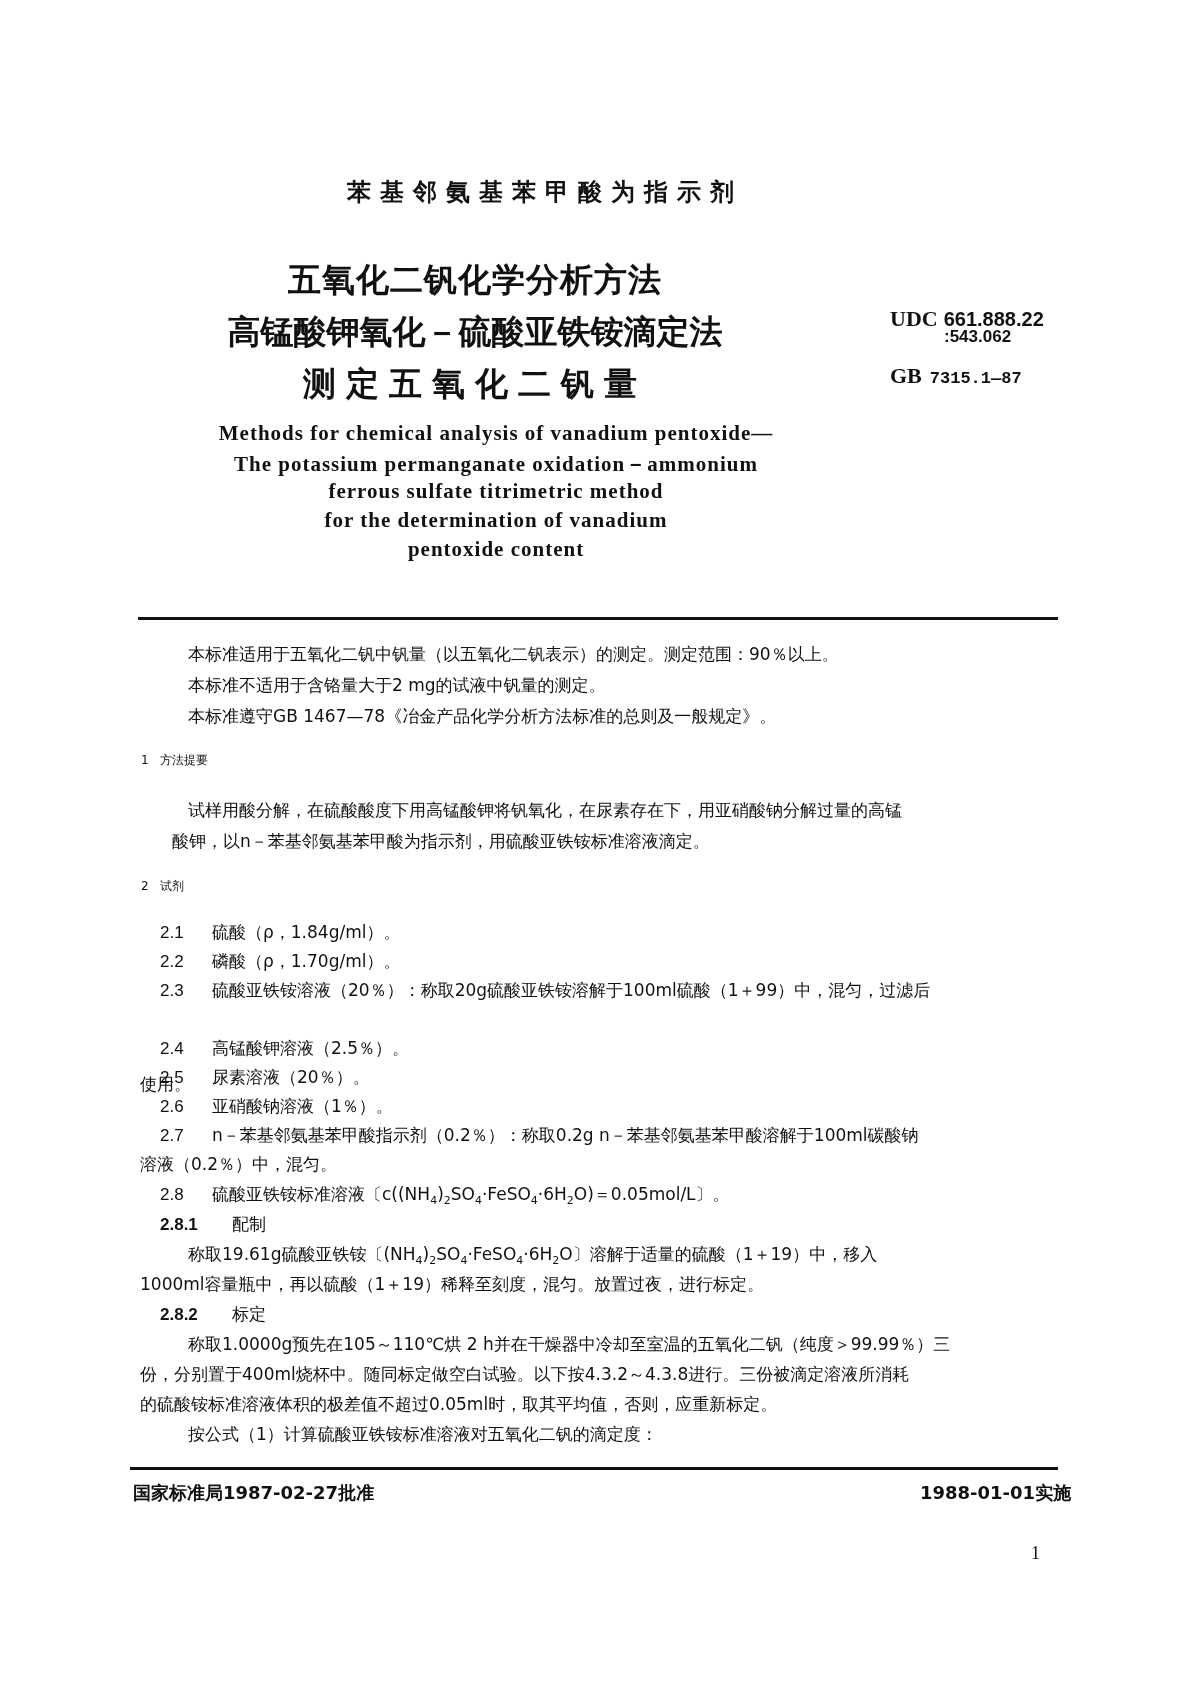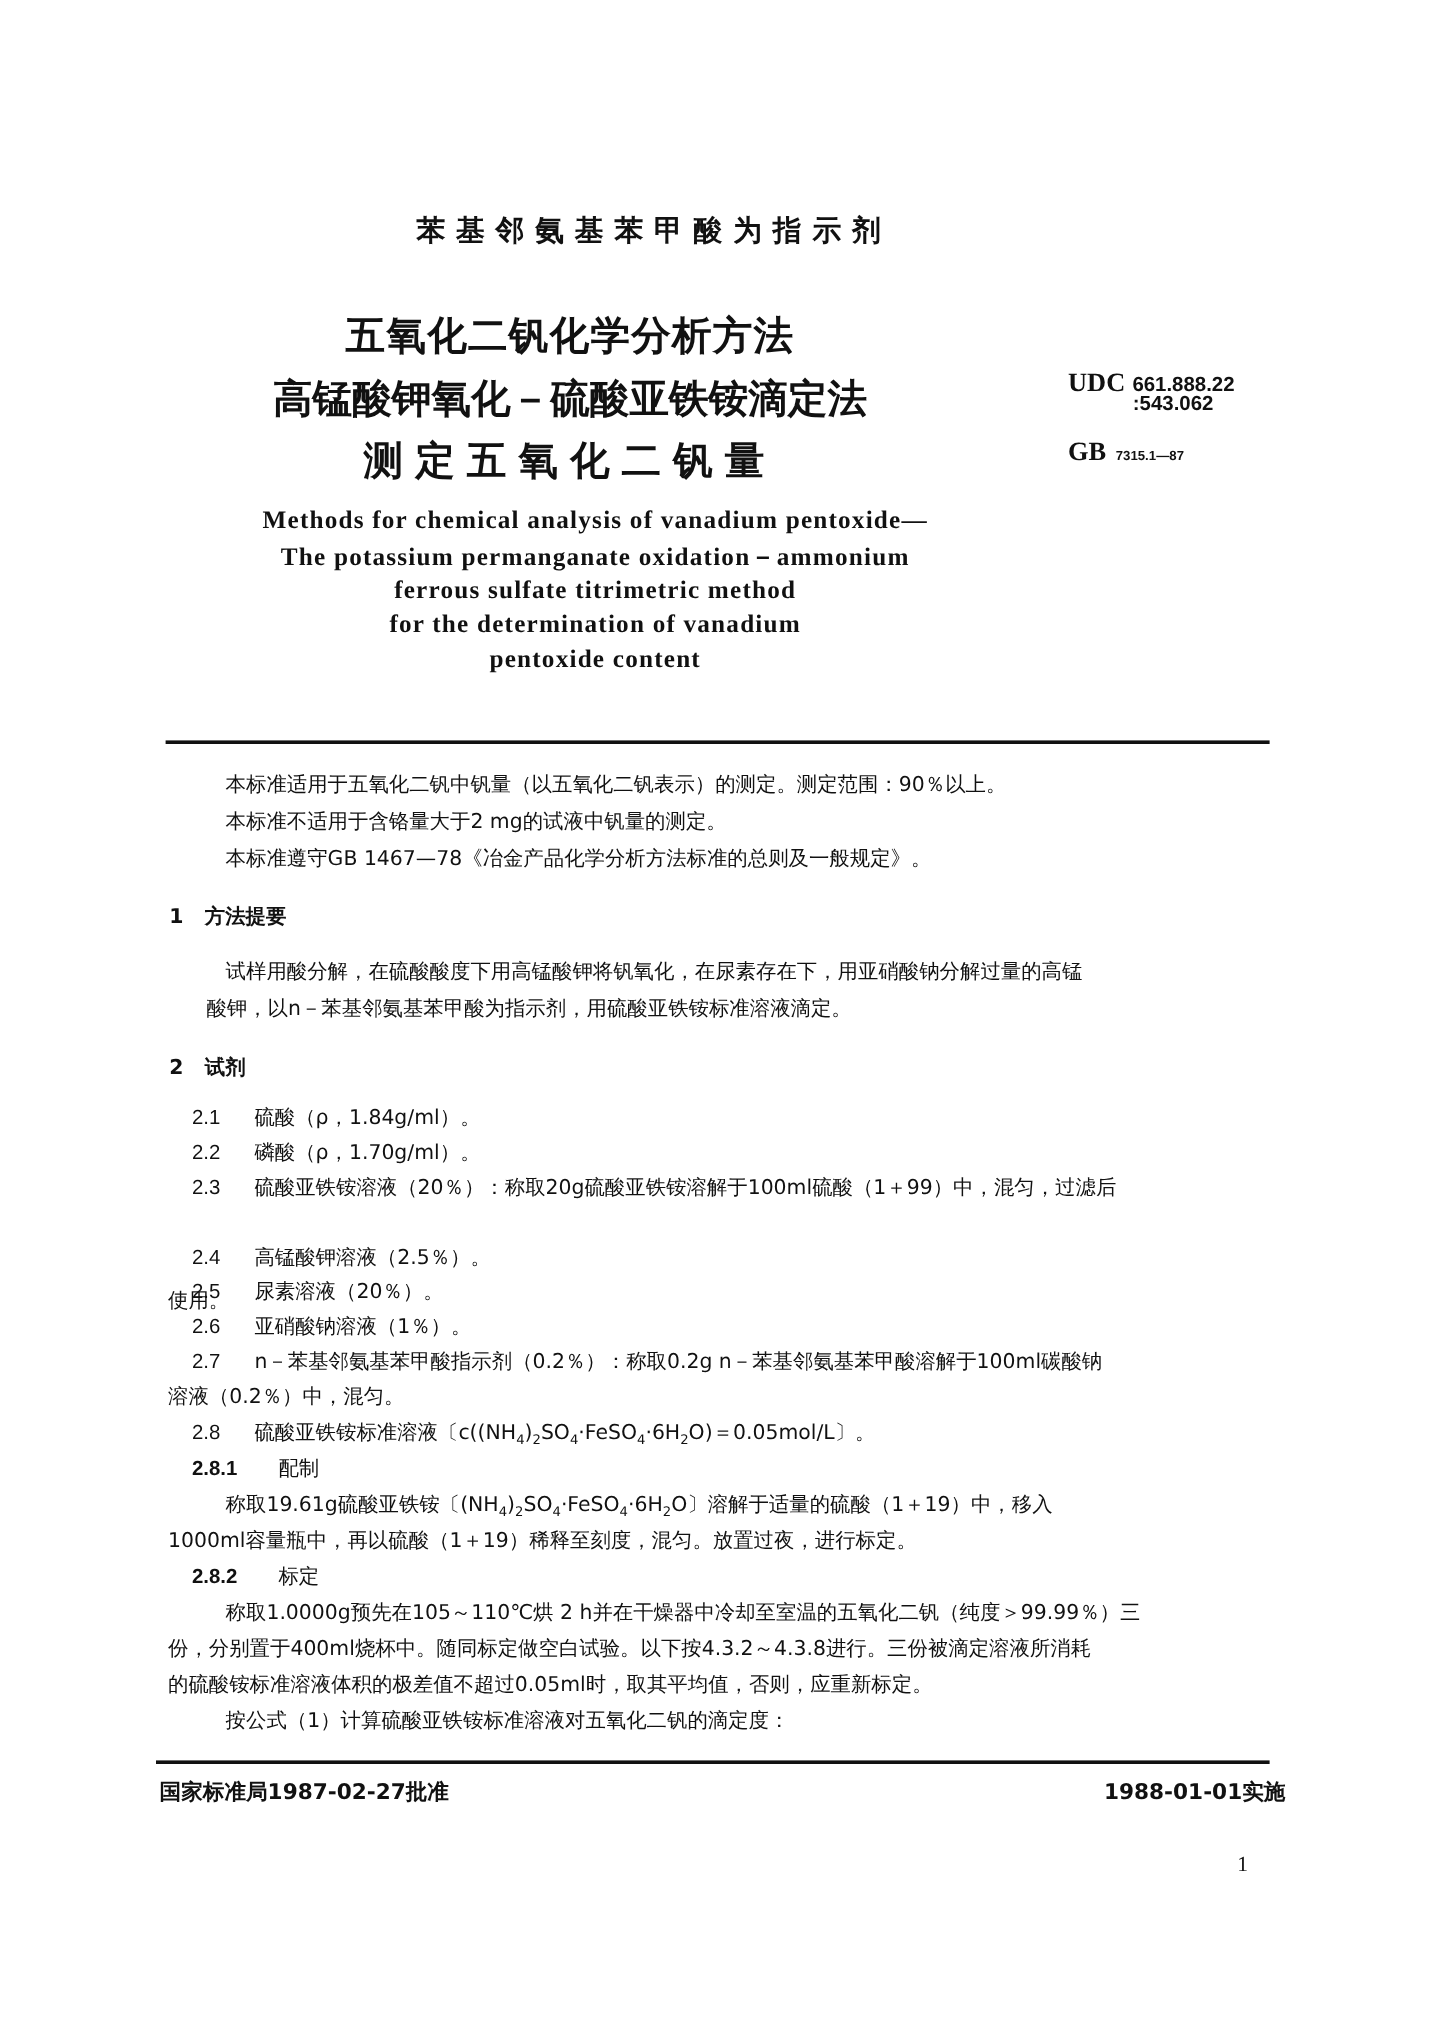--- a/index.html
+++ b/index.html
@@ -12,7 +12,7 @@
   .t2 { top: 310px; left: -25px; letter-spacing: 0px; }
   .t3 { top: 362px; left: -25px; letter-spacing: 10px; }
   .udc { left: 890px; top: 306px; font-family: "Liberation Serif", serif; font-size: 22px; font-weight: bold; }
-  .udc-num { font-family: "Liberation Sans", sans-serif; font-size: 17px; font-weight: bold; margin-left: 6px; }
+  .udc-num { font-family: "Liberation Sans", sans-serif; font-size: 20px; font-weight: bold; margin-left: 6px; }
   .udc2 { left: 944px; top: 327px; font-family: "Liberation Sans", sans-serif; font-size: 17px; font-weight: bold; }
   .gb { left: 890px; top: 363px; font-family: "Liberation Serif", serif; font-size: 22px; font-weight: bold; }
   .gb-num { font-family: Liberation Sans, sans-serif; font-size: 11px; font-weight: bold; margin-left: 8px; }

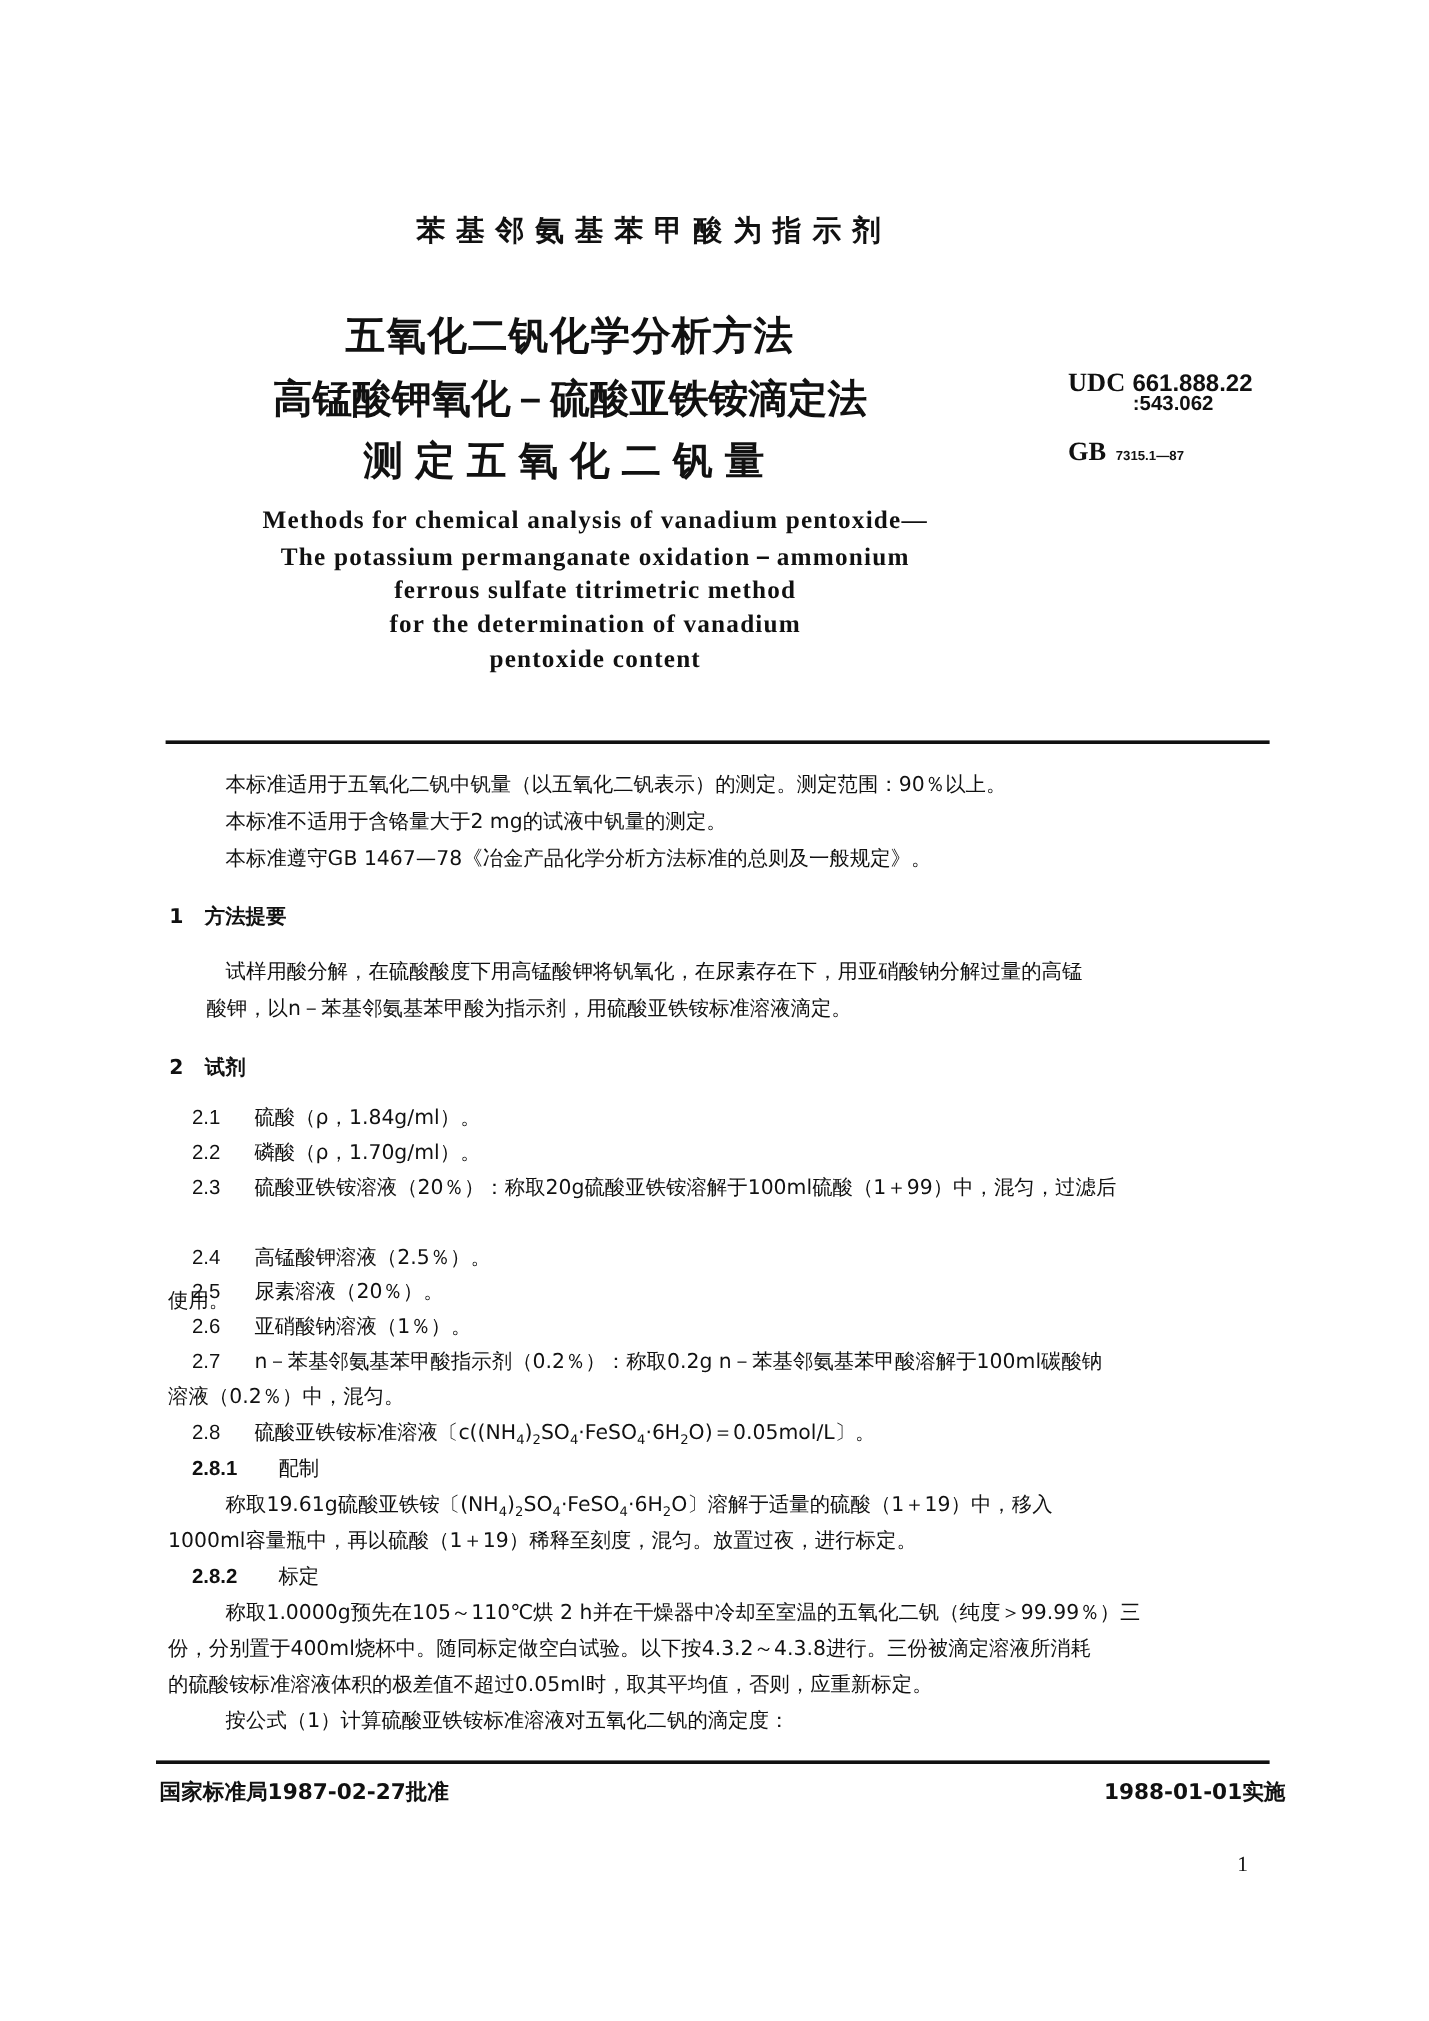--- a/index.html
+++ b/index.html
@@ -15,7 +15,7 @@
   .udc-num { font-family: "Liberation Sans", sans-serif; font-size: 20px; font-weight: bold; margin-left: 6px; }
   .udc2 { left: 944px; top: 327px; font-family: "Liberation Sans", sans-serif; font-size: 17px; font-weight: bold; }
   .gb { left: 890px; top: 363px; font-family: "Liberation Serif", serif; font-size: 22px; font-weight: bold; }
-  .gb-num { font-family: Liberation Sans, sans-serif; font-size: 11px; font-weight: bold; margin-left: 8px; }
+  .gb-num { font-family: Liberation Mono, monospace; font-size: 17px; font-weight: bold; margin-left: 8px; }
   .title-en { left: 0; width: 1000px; text-align: center; font-family: "Liberation Serif", serif;
               font-size: 21px; font-weight: bold; letter-spacing: 1px; }
   .rule { position: absolute; background: #111; }

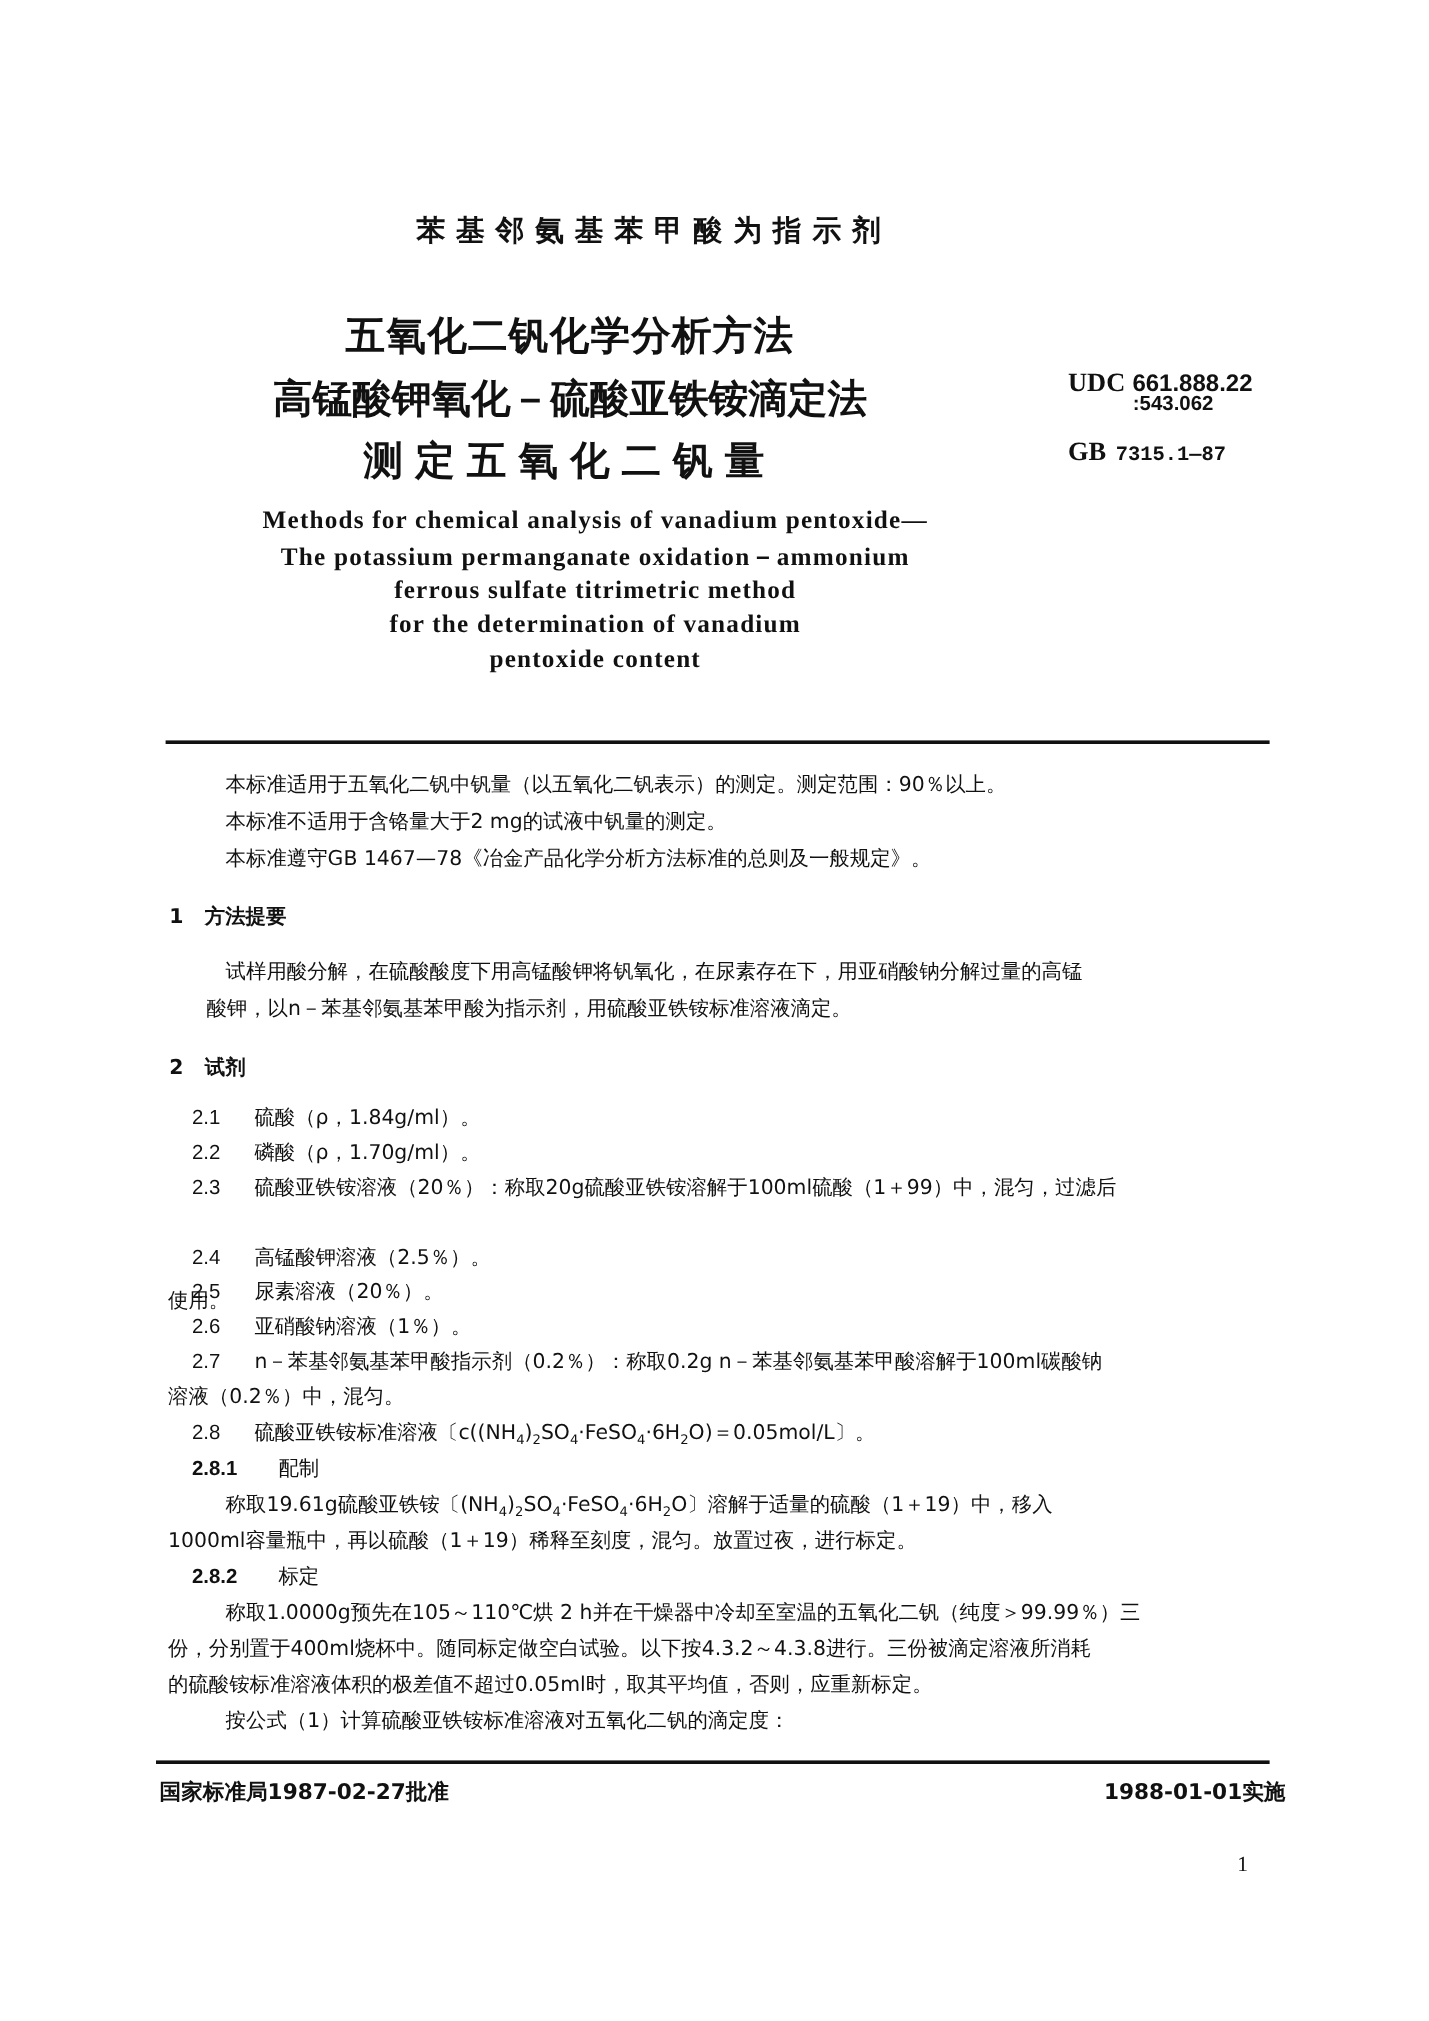--- a/index.html
+++ b/index.html
@@ -22,7 +22,7 @@
   .body-text { font-size: 17px; line-height: 28px; }
   .num { font-family: "Liberation Sans", sans-serif; font-weight: normal; display: inline-block; width: 52px; }
   .num2 { font-family: "Liberation Sans", sans-serif; font-weight: bold; display: inline-block; width: 72px; }
-  .sec { font-weight: bold; font-size: 17px; }
+  .sec { font-weight: normal; font-size: 12px; }
   .foot { font-size: 18px; font-weight: bold; }
   .pageno { font-family: "Liberation Serif", serif; font-size: 18px; }
   sub { font-size: 11px; }

